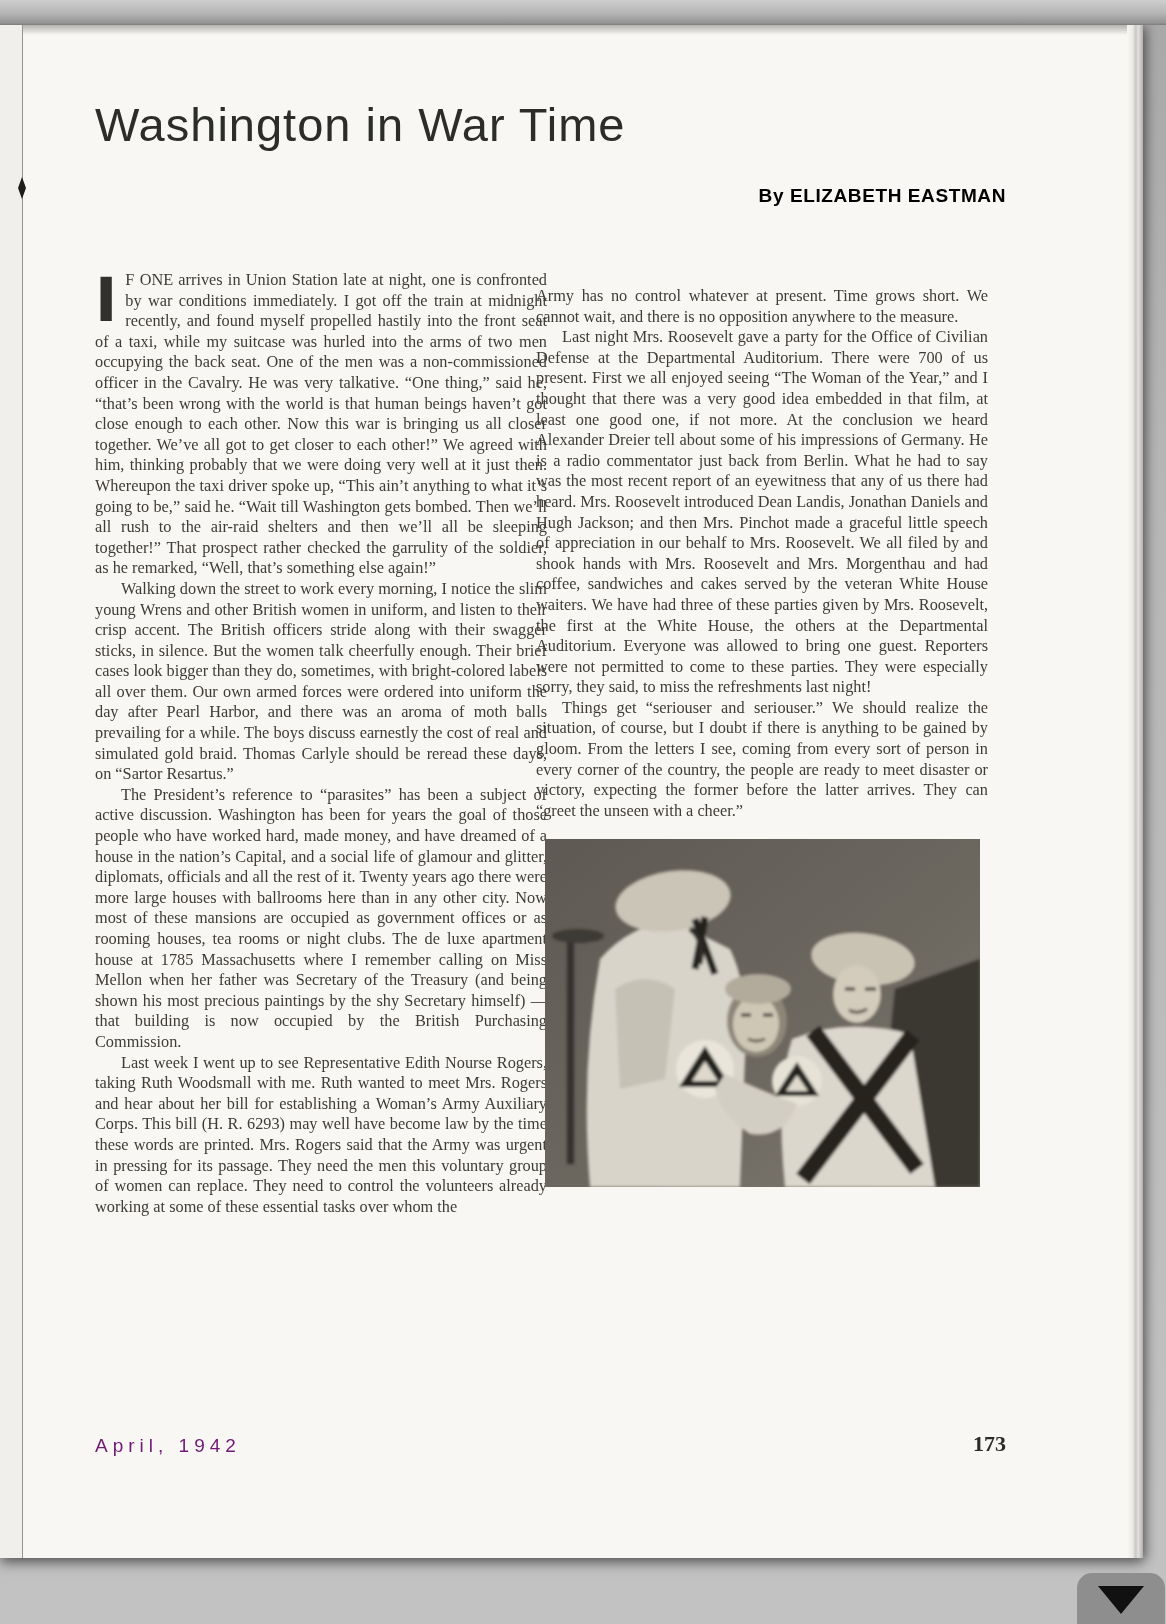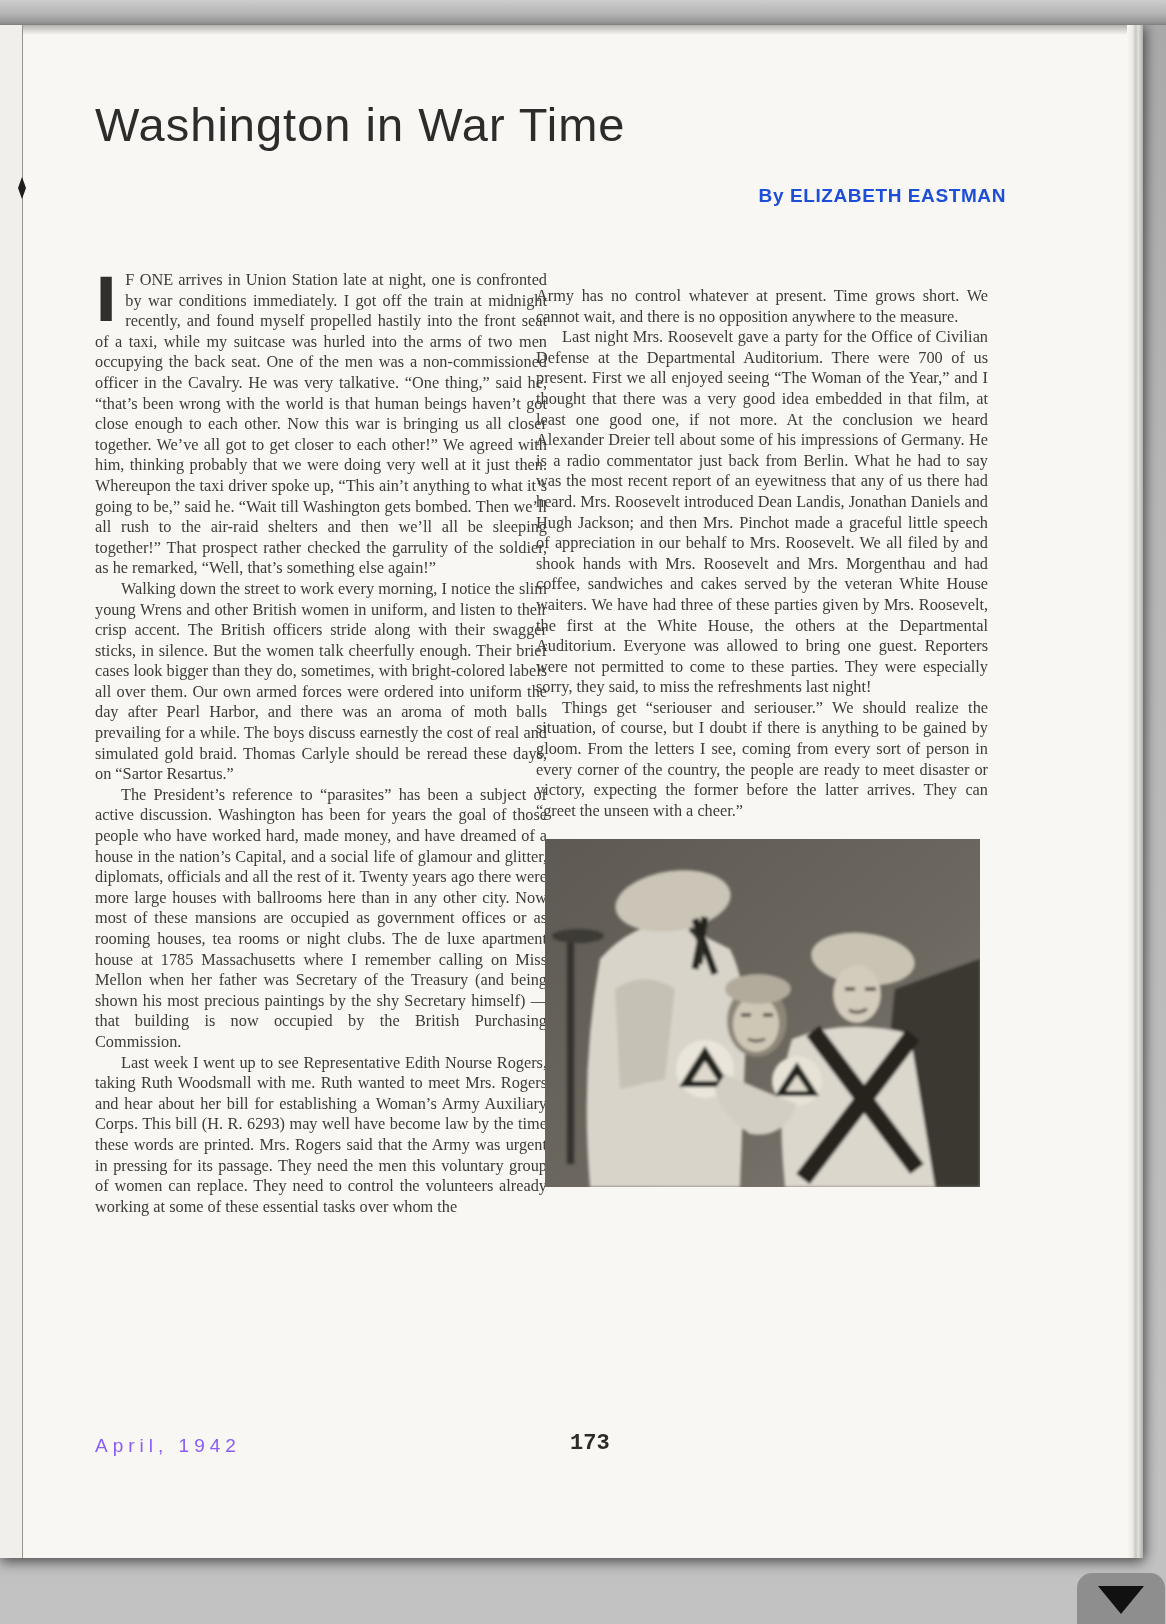--- a/index.html
+++ b/index.html
@@ -58,7 +58,7 @@
     position:absolute;left:570px;top:160px;width:452px;
     padding-right:16px;box-sizing:border-box;text-align:right;
     font-family:"Liberation Sans", sans-serif;font-weight:600;
-    font-size:19px;letter-spacing:0.6px;color:#1d4ed8;
+    font-size:19px;letter-spacing:0.6px;color:#000000;
   }
   .col{
     position:absolute;top:245px;width:452px;

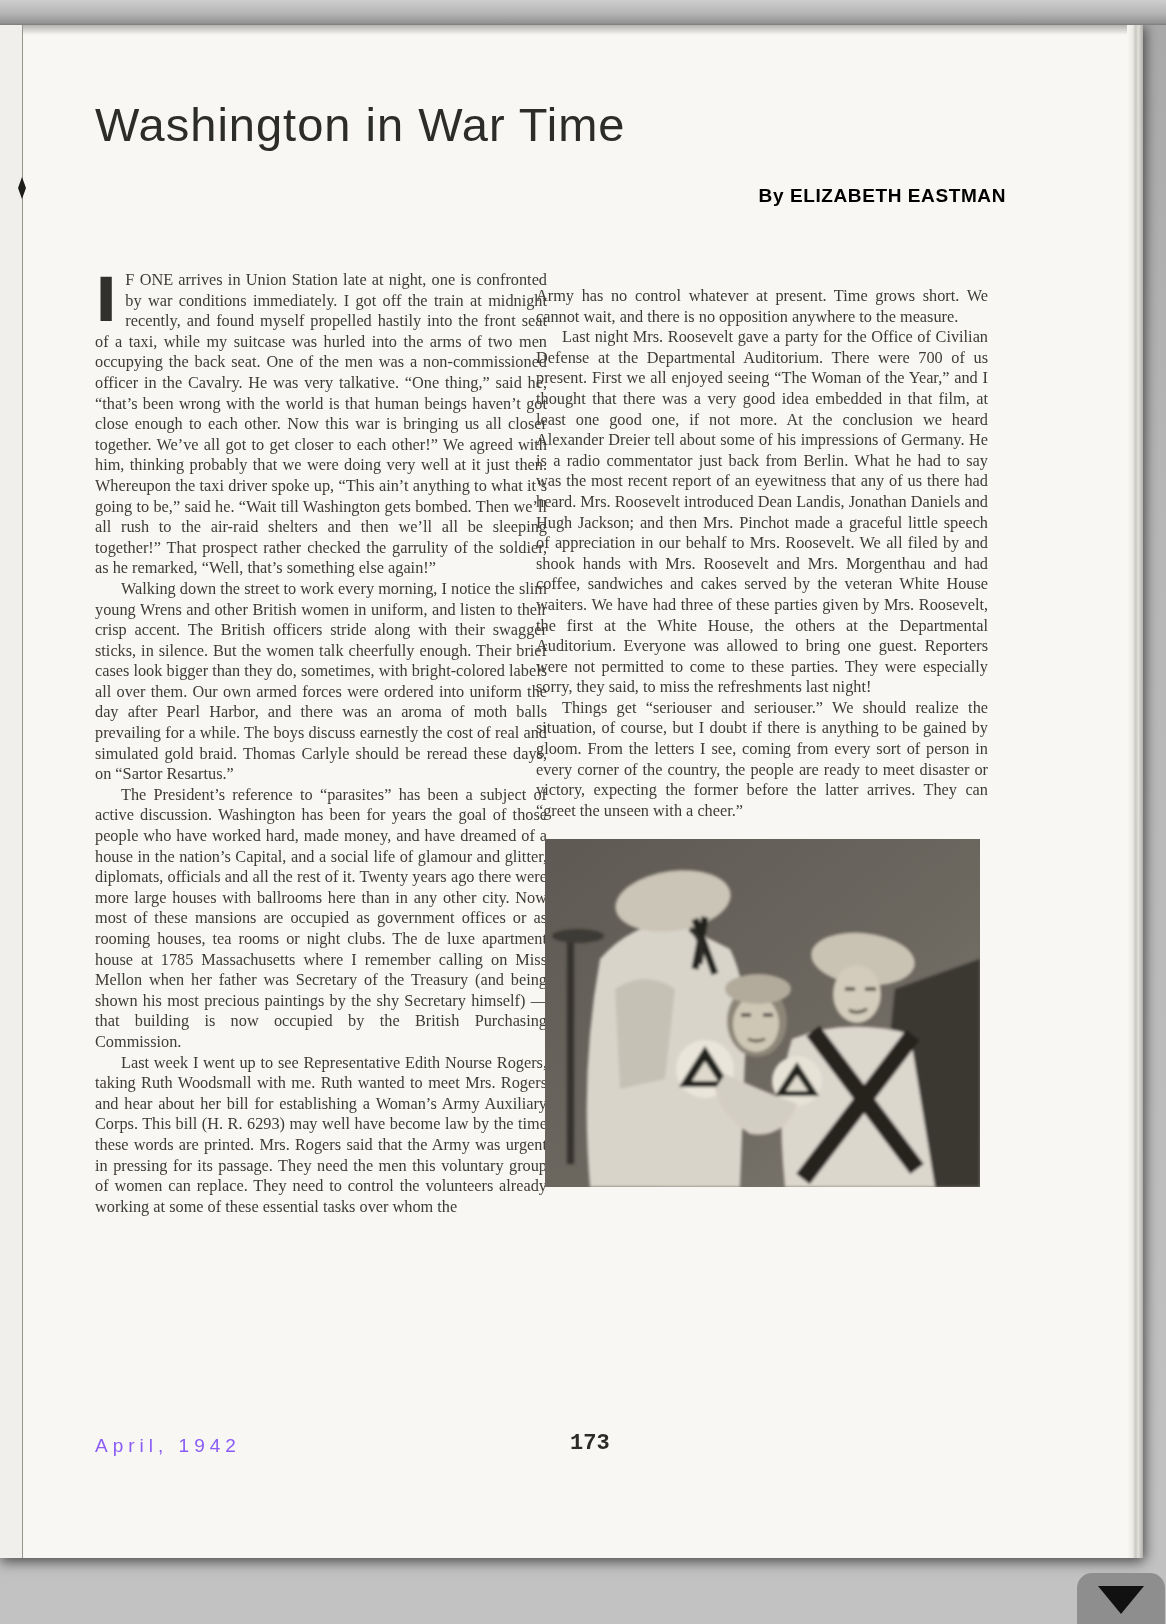--- a/index.html
+++ b/index.html
@@ -91,7 +91,7 @@
   .footer-issue{
     position:absolute;left:95px;top:1410px;
     font-family:"Liberation Sans", sans-serif;font-weight:300;
-    font-size:19px;letter-spacing:5px;color:#8b5cf6;
+    font-size:19px;letter-spacing:5px;color:#701a75;
   }
   .footer-page{
     position:absolute;left:570px;top:1406px;width:436px;

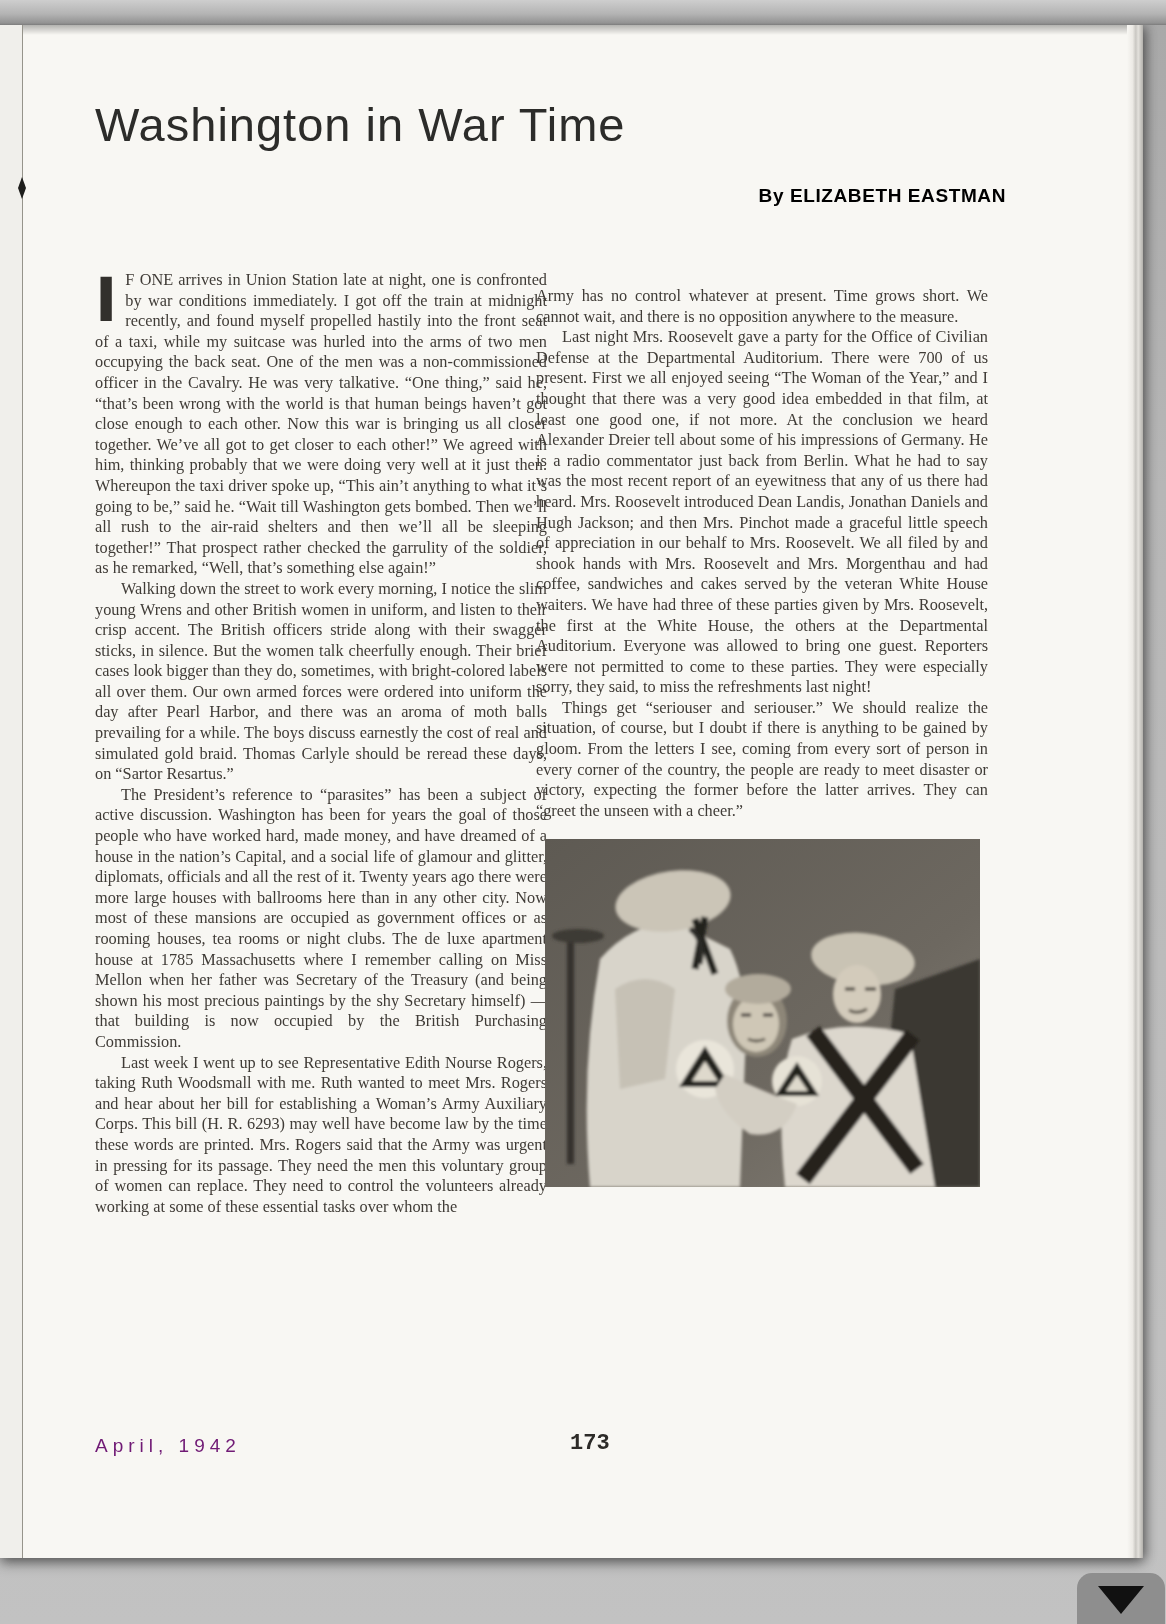--- a/index.html
+++ b/index.html
@@ -94,8 +94,8 @@
     font-size:19px;letter-spacing:5px;color:#701a75;
   }
   .footer-page{
-    position:absolute;left:570px;top:1406px;width:436px;
-    font-family:Liberation Mono, monospace;font-weight:bold;
+    position:absolute;left:570px;top:1406px;width:436px;text-align:right;
+    font-family:Liberation Serif, serif;font-weight:bold;
     font-size:22px;color:#2d2b28;
   }
 </style>

